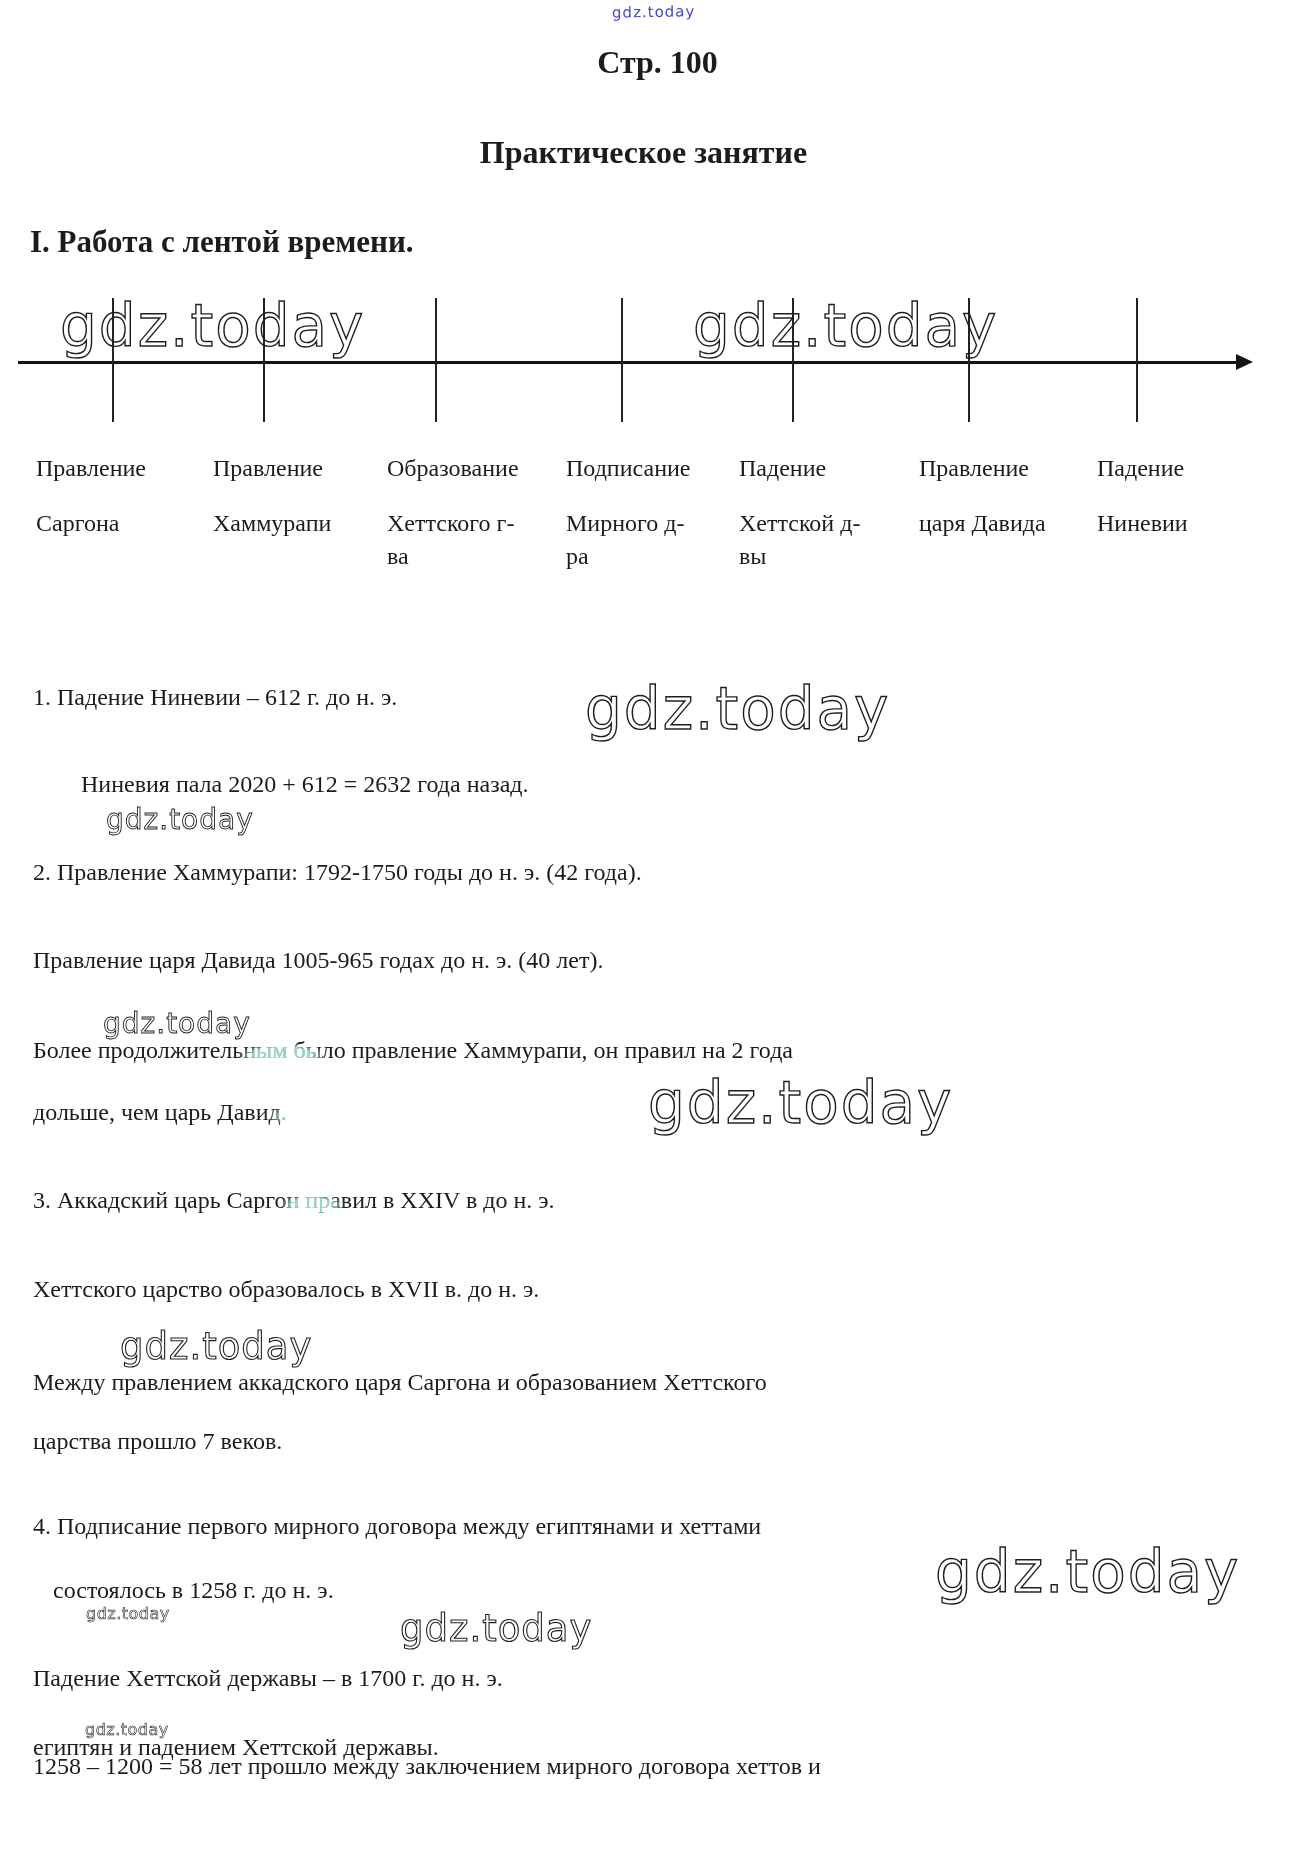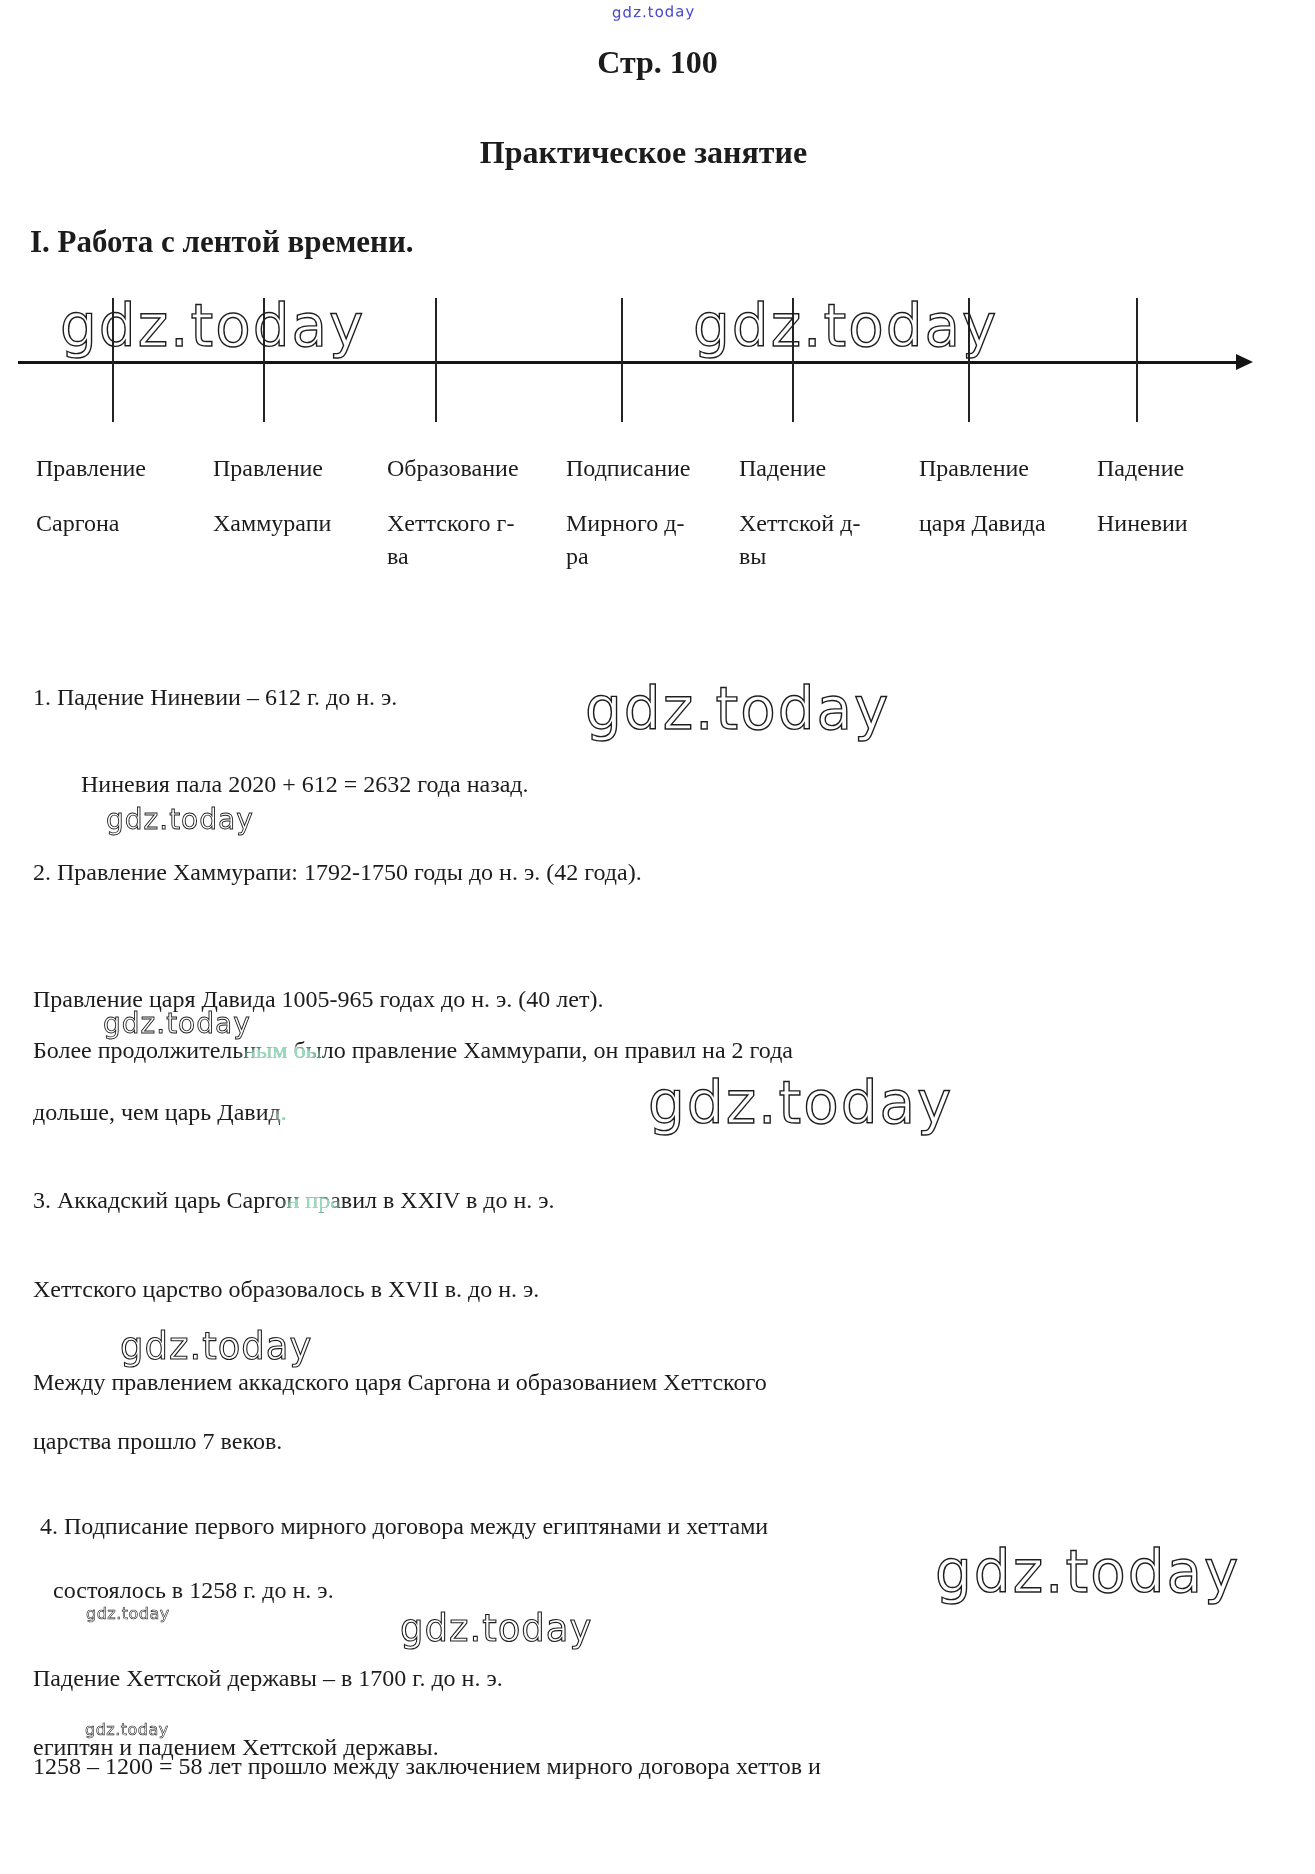--- a/index.html
+++ b/index.html
@@ -103,7 +103,7 @@
 <div class="line" style="top:684px;">1. Падение Ниневии – 612 г. до н. э.</div>
 <div class="line" style="top:771px;margin-left:48px;">Ниневия пала 2020 + 612 = 2632 года назад.</div>
 <div class="line" style="top:859px;">2. Правление Хаммурапи: 1792-1750 годы до н. э. (42 года).</div>
-<div class="line" style="top:986px;">Правление царя Давида 1005-965 годах до н. э. (40 лет).</div>
+<div class="line" style="top:947px;">Правление царя Давида 1005-965 годах до н. э. (40 лет).</div>
 <div class="line" style="top:1037px;">Более продолжительным было правление Хаммурапи, он правил на 2 года</div>
 <div class="line" style="top:1099px;">дольше, чем царь Давид.</div>
 <div class="line" style="top:1187px;">3. Аккадский царь Саргон правил в XXIV в до н. э.</div>

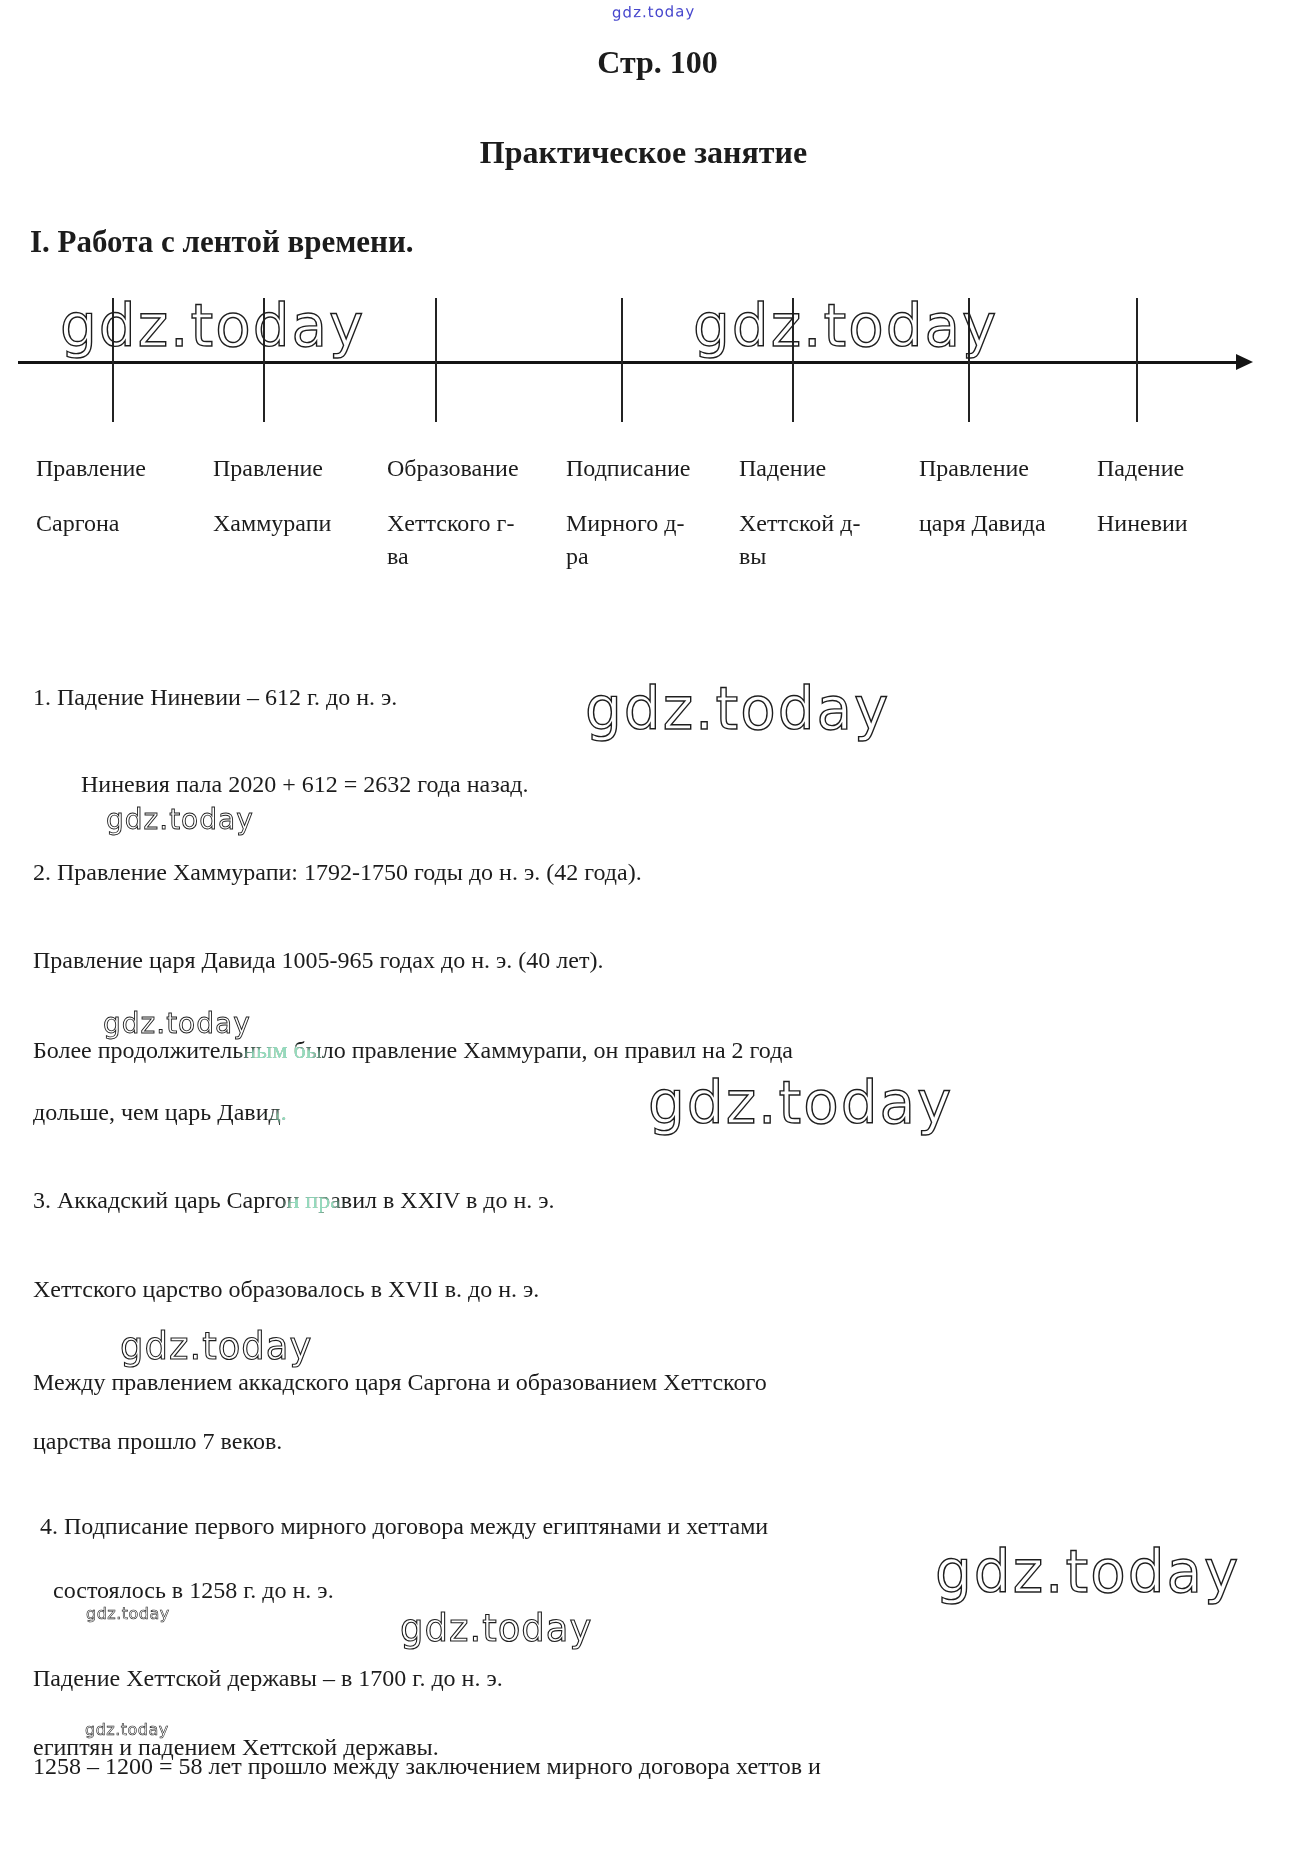--- a/index.html
+++ b/index.html
@@ -110,7 +110,7 @@
 <div class="line" style="top:1276px;">Хеттского царство образовалось в XVII в. до н. э.</div>
 <div class="line" style="top:1369px;text-align:center;">Между правлением аккадского царя Саргона и образованием Хеттского</div>
 <div class="line" style="top:1428px;">царства прошло 7 веков.</div>
-<div class="line" style="top:1513px;margin-left:7px;">4. Подписание первого мирного договора между египтянами и хеттами</div>
+<div class="line" style="top:1513px;">4. Подписание первого мирного договора между египтянами и хеттами</div>
 <div class="line" style="top:1577px;margin-left:20px;">состоялось в 1258 г. до н. э.</div>
 <div class="line" style="top:1665px;">Падение Хеттской державы – в 1700 г. до н. э.</div>
 <div class="line" style="top:1753px;">1258 – 1200 = 58 лет прошло между заключением мирного договора хеттов и</div>

